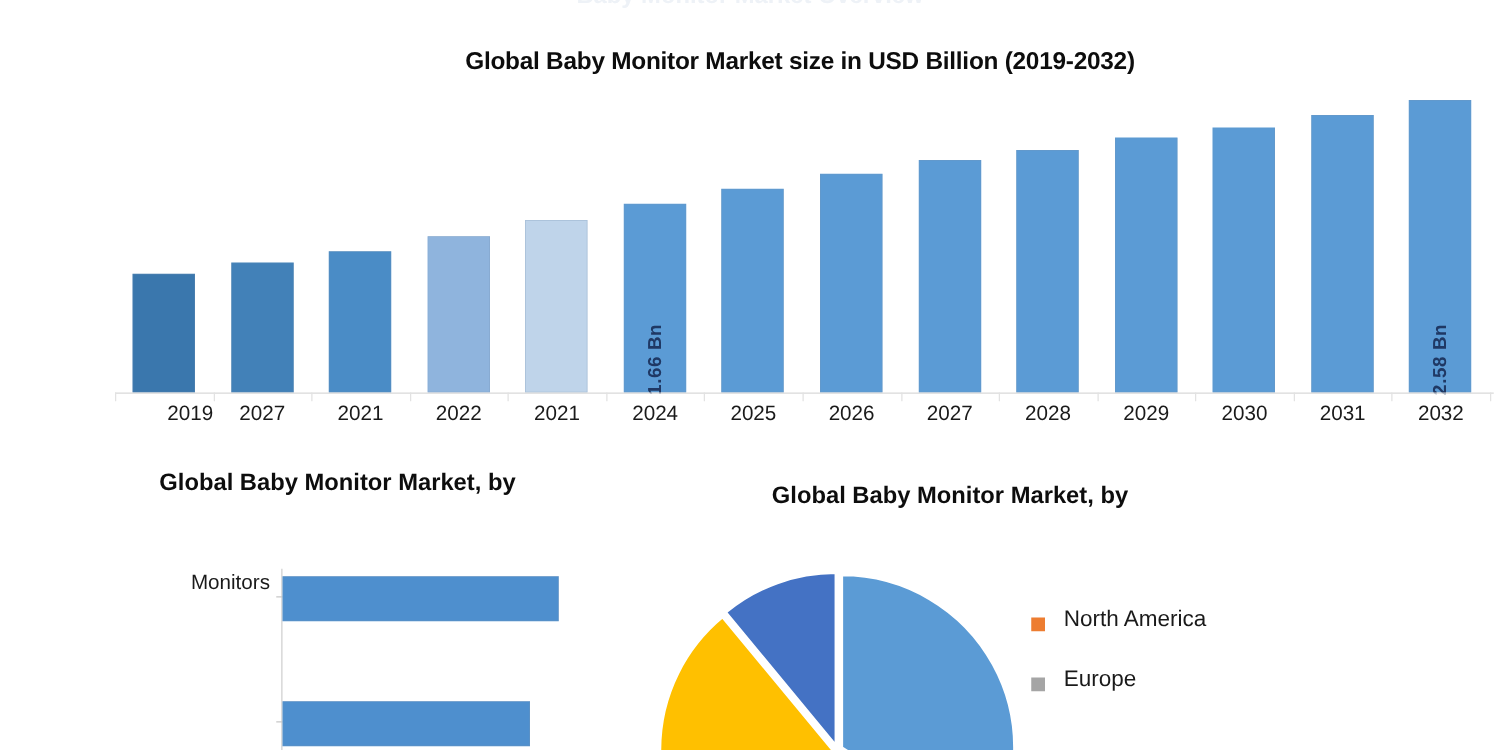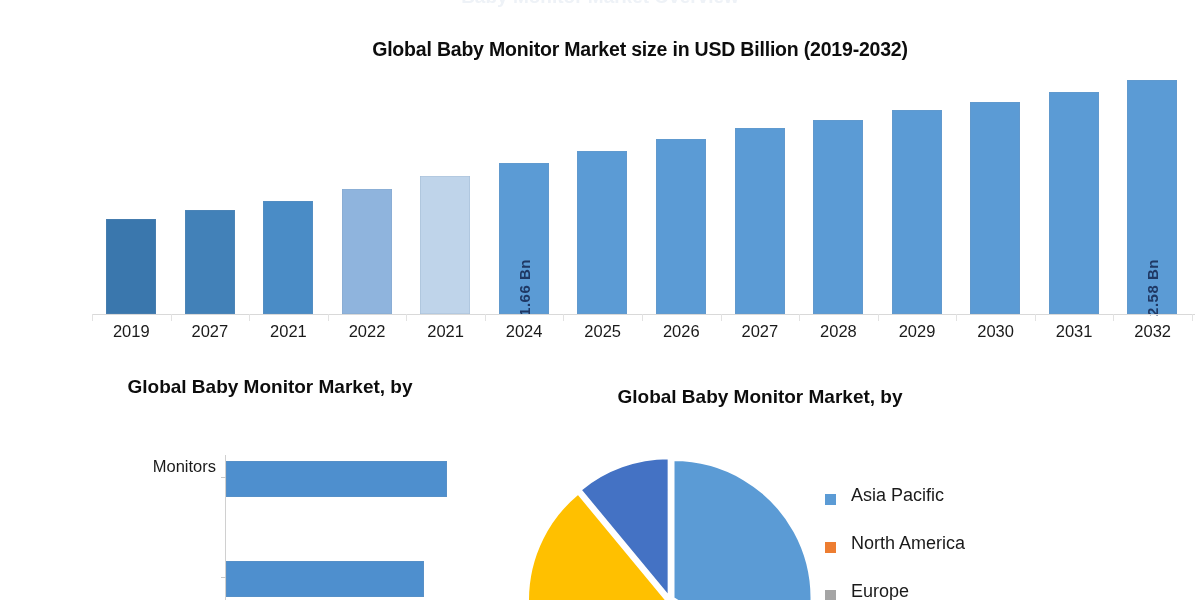--- a/index.html
+++ b/index.html
@@ -191,7 +191,7 @@
         <i style="left: 1100px;"></i>
       </div>
     <div class="xlabels" id="main-xlabels">
-        <span style="left: 0px; width: 78.5714px;">2019</span>
+        <span style="left: 0px; width: 78.5714px; text-align: right;">2019</span>
         <span style="left: 78.5714px; width: 78.5714px;">2027</span>
         <span style="left: 157.143px; width: 78.5714px;">2021</span>
         <span style="left: 235.714px; width: 78.5714px;">2022</span>

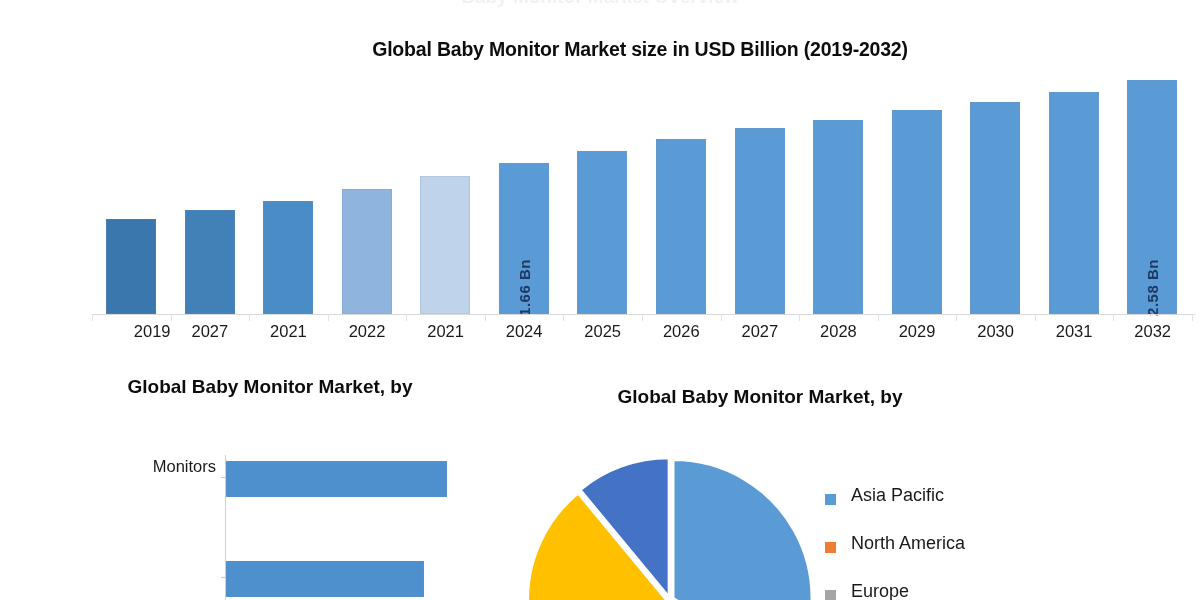--- a/index.html
+++ b/index.html
@@ -247,10 +247,6 @@
 
     <div class="legend" id="pie-legend">
         <div class="item">
-          <div class="sw" style="background: rgb(91, 155, 213);"></div>
-          <div class="lt">Asia Pacific</div>
-        </div>
-        <div class="item">
           <div class="sw" style="background: rgb(237, 125, 49);"></div>
           <div class="lt">North America</div>
         </div>

